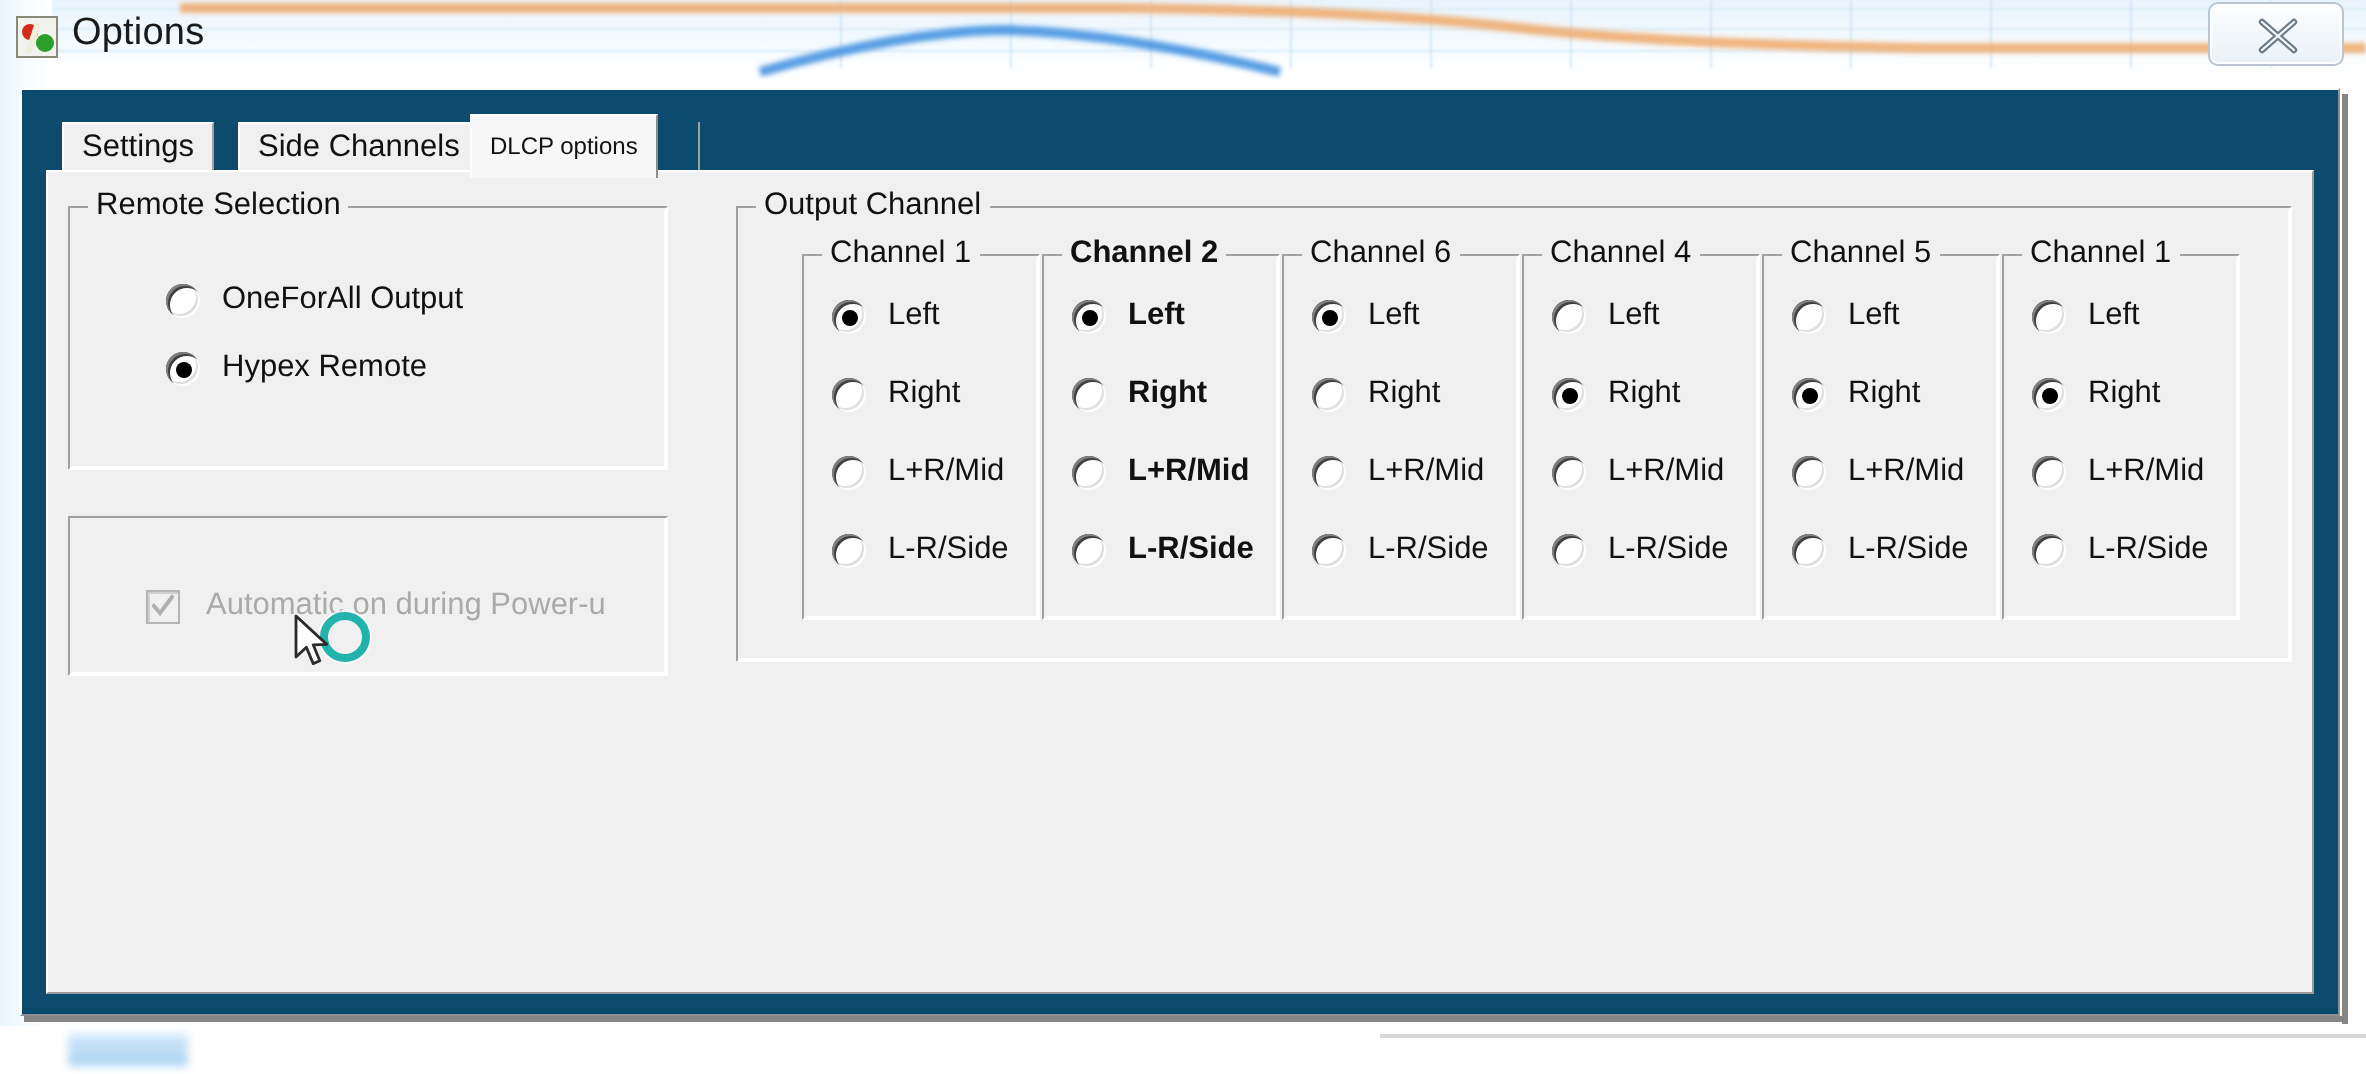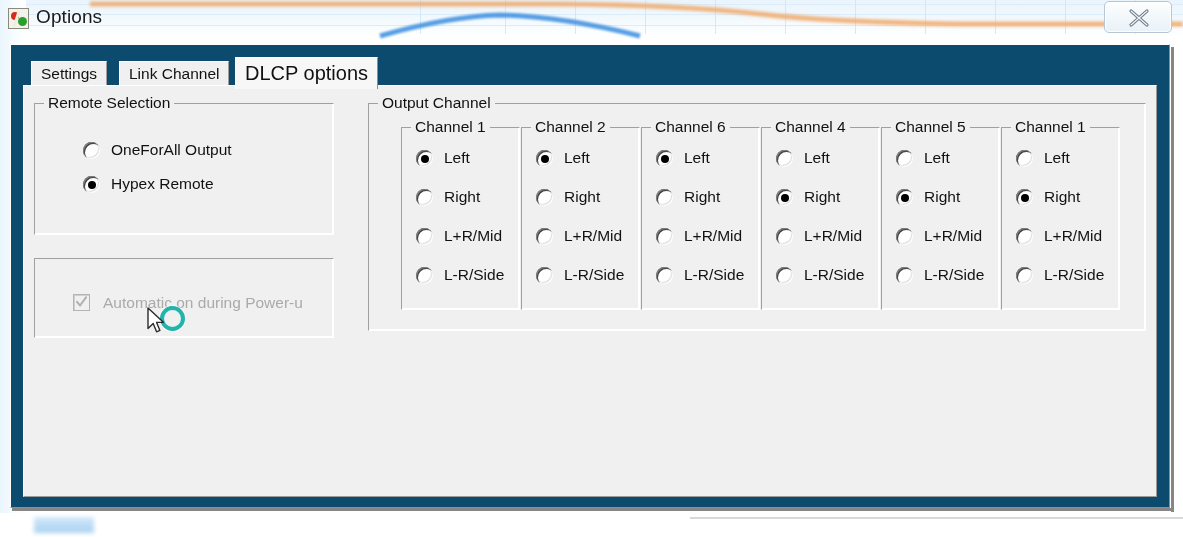--- a/index.html
+++ b/index.html
@@ -326,7 +326,7 @@
 
     <div id="tabstrip">
       <div class="tab" id="tab-0">Settings</div>
-      <div class="tab" id="tab-1">Link Channel</div>
+      <div class="tab" id="tab-1">Side Channels</div>
       <div class="tab active" id="tab-2">DLCP options</div>
       <div id="tab-tail"></div>
     </div>

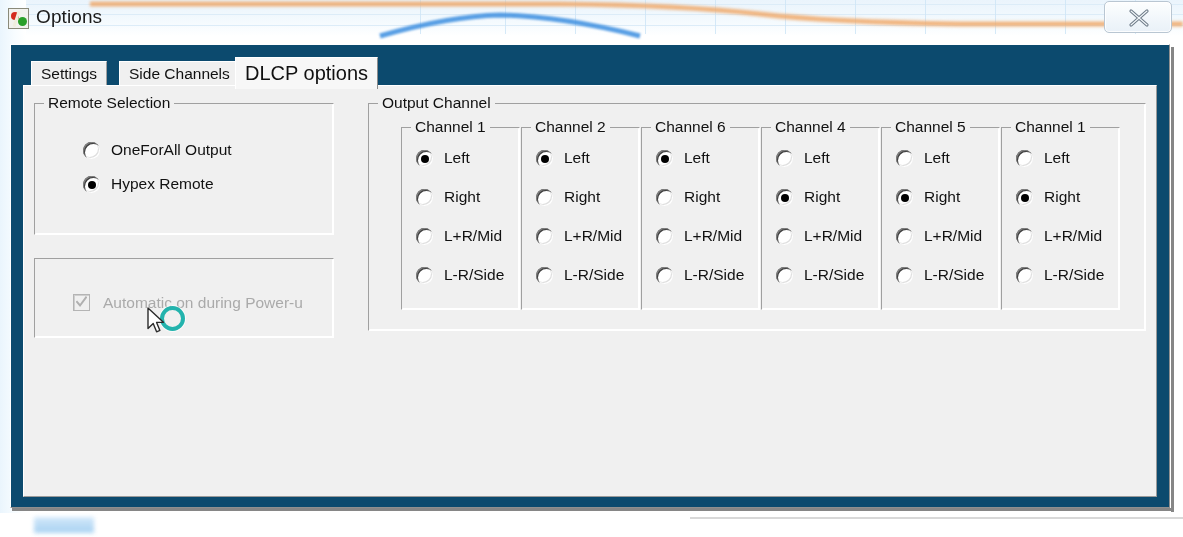--- a/index.html
+++ b/index.html
@@ -141,7 +141,7 @@
     border-right: 1px solid #8d8d8d;
     border-bottom: none;
     z-index: 5;
-    font-size: 20px;
+    font-size: 12px;
   }
   #tab-0 { left: 8px; }
   #tab-1 { left: 96px; }

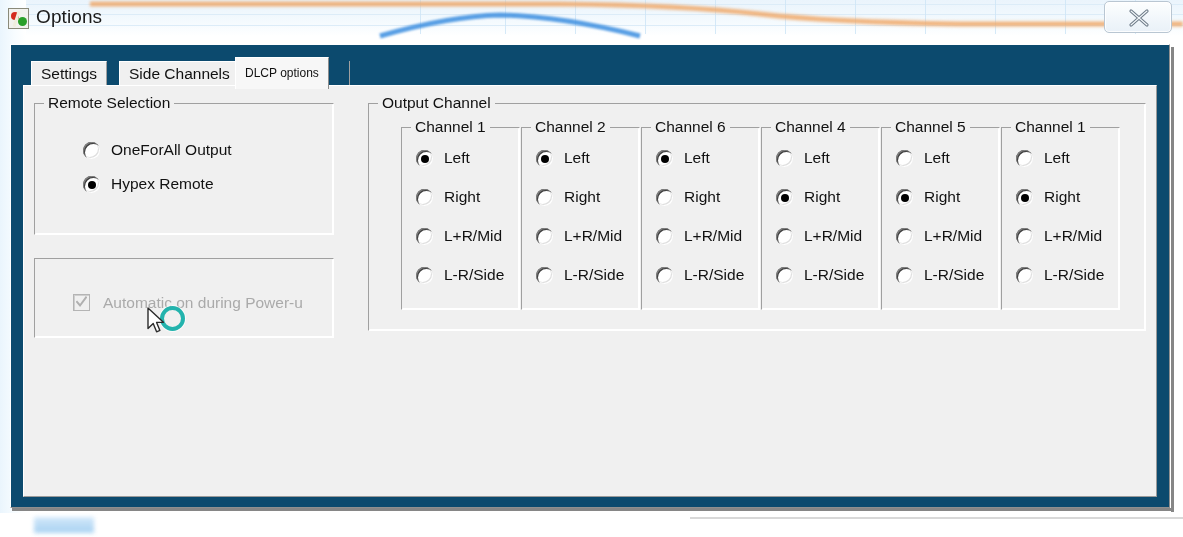--- a/index.html
+++ b/index.html
@@ -386,7 +386,7 @@
           </div>
         </div>
 
-        <div class="groupbox" style="left:152px; top:23px; width:119px; height:183px;">
+        <div class="groupbox" style="left:152px; top:23px; width:119px; height:183px;font-weight:bold;">
           <div class="gb-inner"></div>
           <div class="gb-title">Channel 2</div>
           <div class="radio-row" style="left:14px; top:21px;">

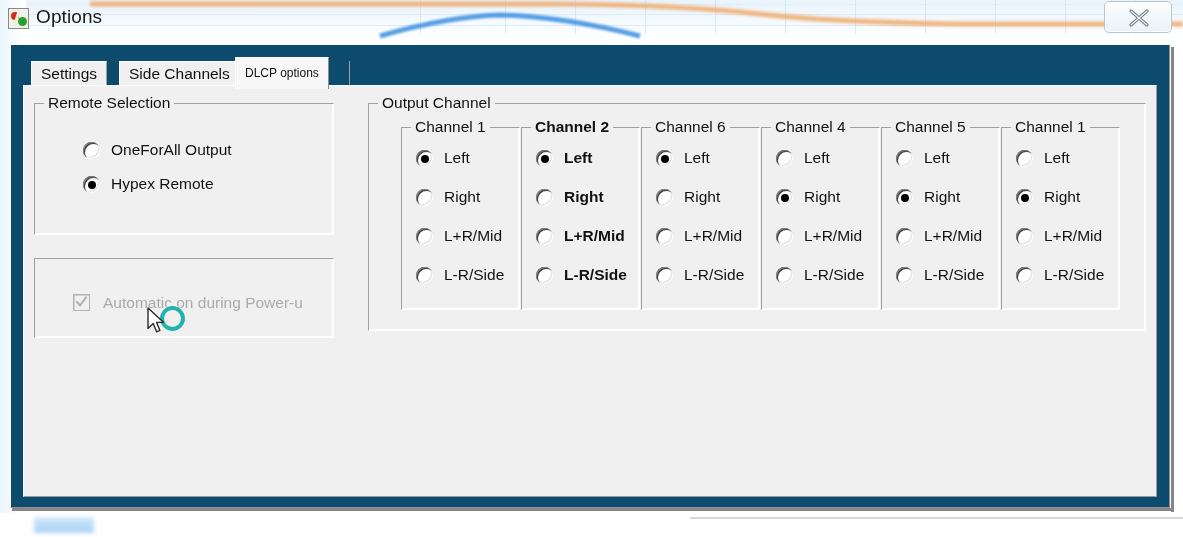--- a/index.html
+++ b/index.html
@@ -227,7 +227,7 @@
   
   .checkbox-row {
     position: absolute;
-    display: flex; align-items: flex-start;
+    display: flex; align-items: center;
     white-space: nowrap;
   }
   .checkbox {

